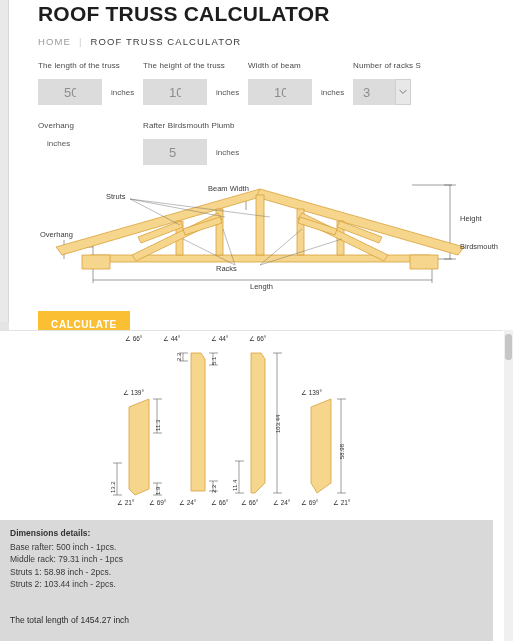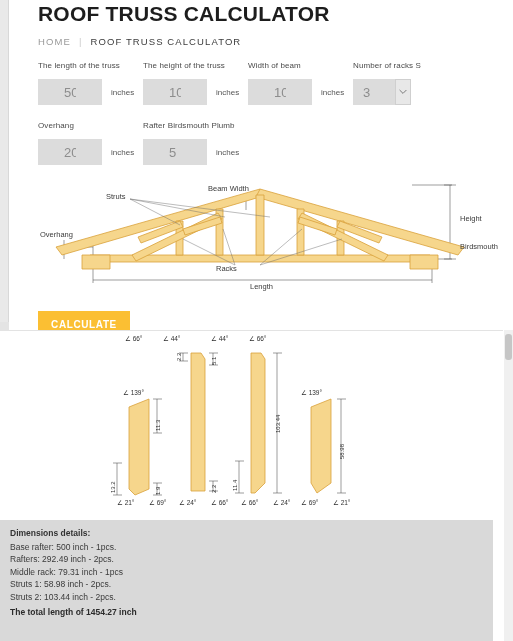--- a/index.html
+++ b/index.html
@@ -242,7 +242,6 @@
         <div class="field">
           <div class="field-label">Overhang</div>
           <div class="field-row">
-            <input class="field-input" type="text" value="20" style="">
             <span class="field-unit">inches</span>
           </div>
         </div>

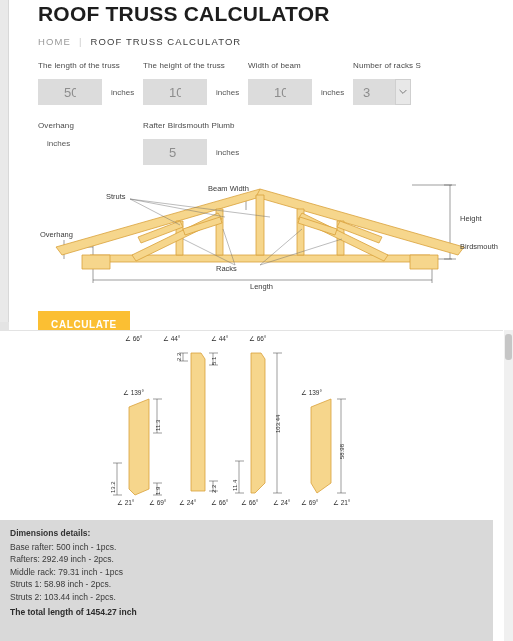--- a/index.html
+++ b/index.html
@@ -436,7 +436,6 @@
     <div class="dims-panel">
       <div class="dims-title">Dimensions details:</div>
       <div class="dims-line">Base rafter: 500 inch - 1pcs.</div>
-      <div class="dims-line">Rafters: 292.49 inch - 2pcs.</div>
       <div class="dims-line">Middle rack: 79.31 inch - 1pcs</div>
       <div class="dims-line">Struts 1: 58.98 inch - 2pcs.</div>
       <div class="dims-line">Struts 2: 103.44 inch - 2pcs.</div>

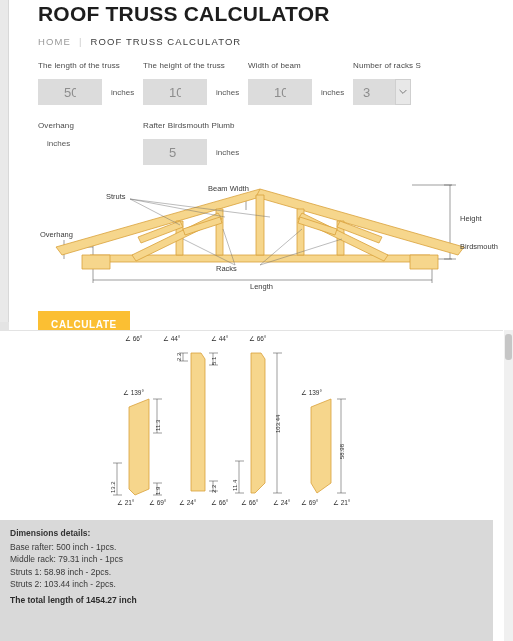--- a/index.html
+++ b/index.html
@@ -158,9 +158,9 @@
   }
   .dims-total {
     font-size: 8.5px;
-    font-weight: bold;
+    font-weight: normal;
     color: #2b2b2b;
-    margin-top: 4px;
+    margin-top: 24px;
   }
   
   .scrollbar-track {

